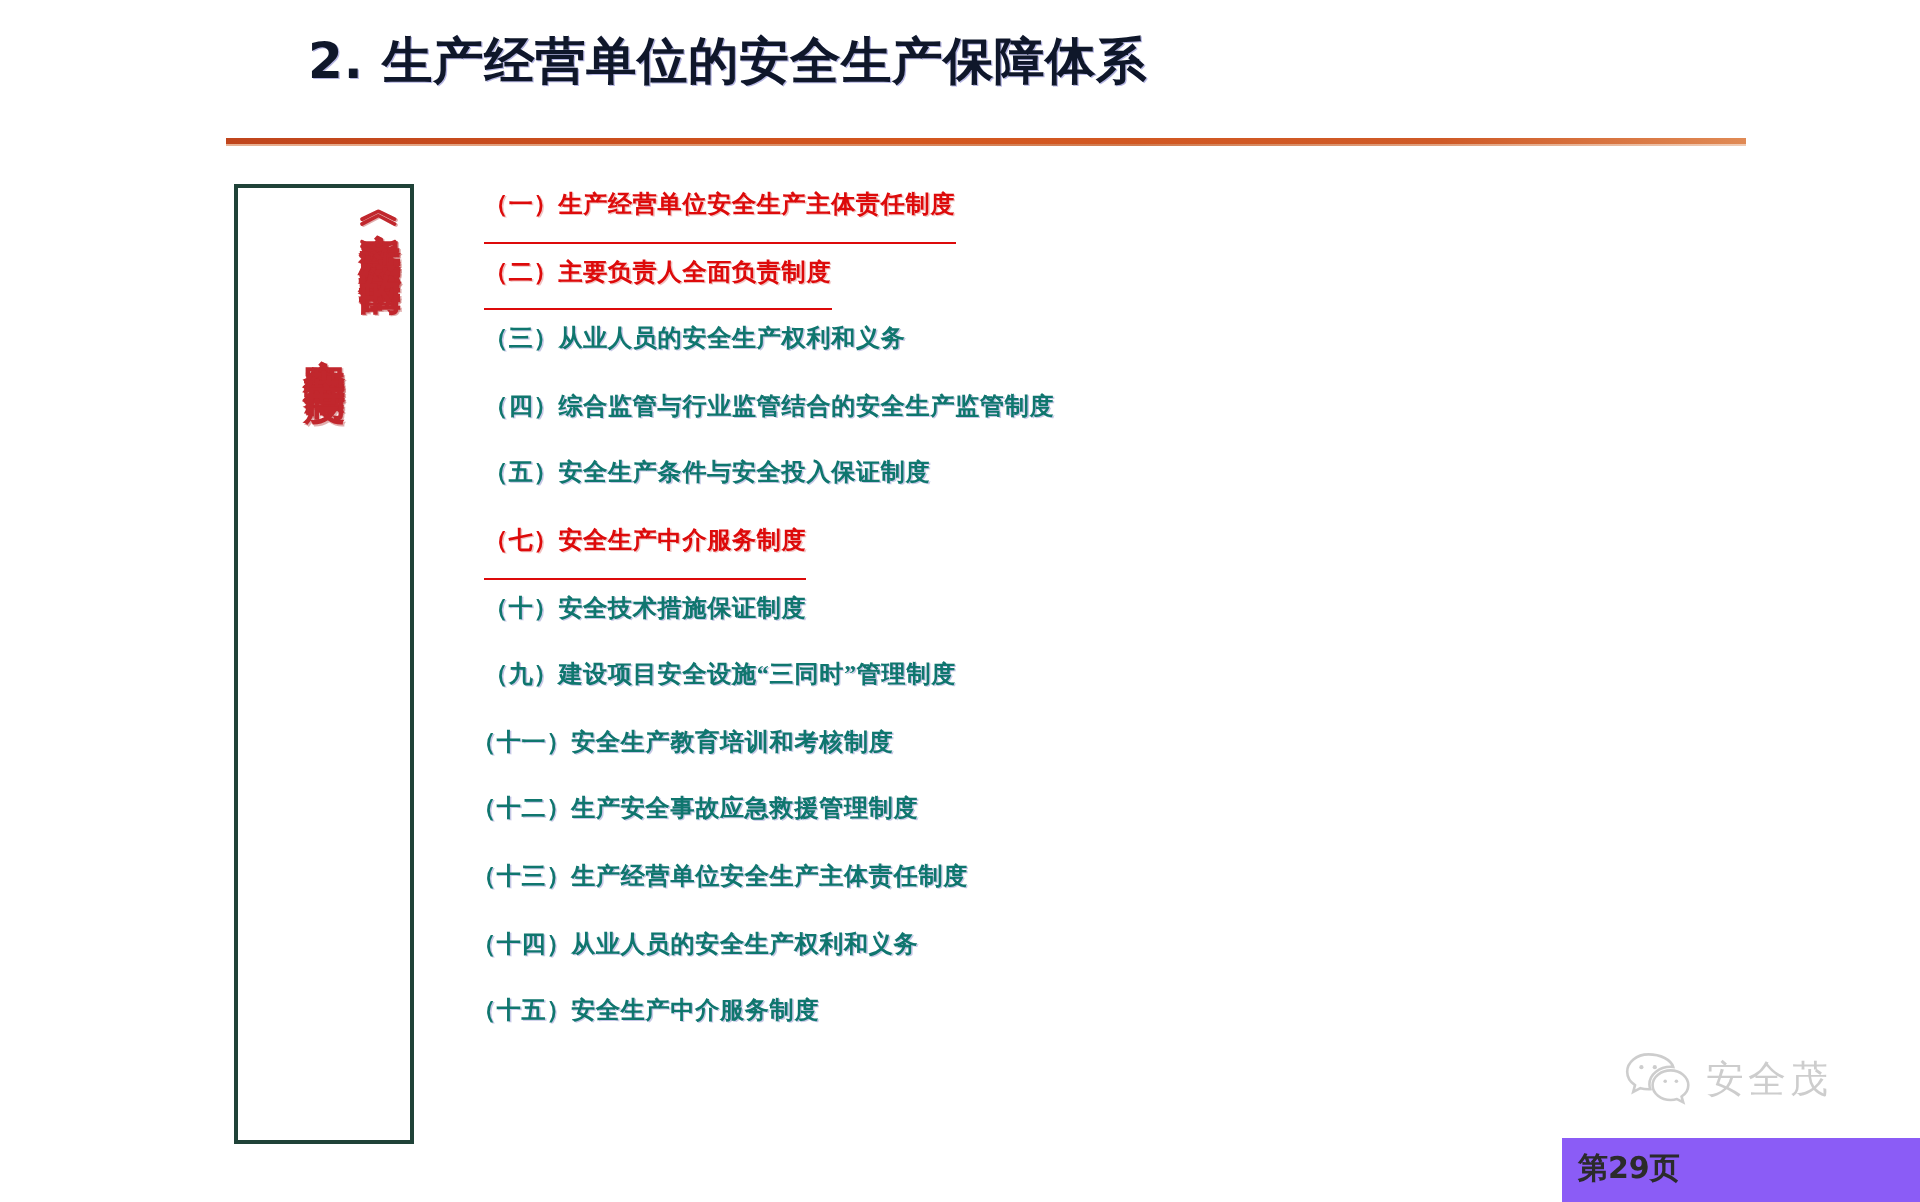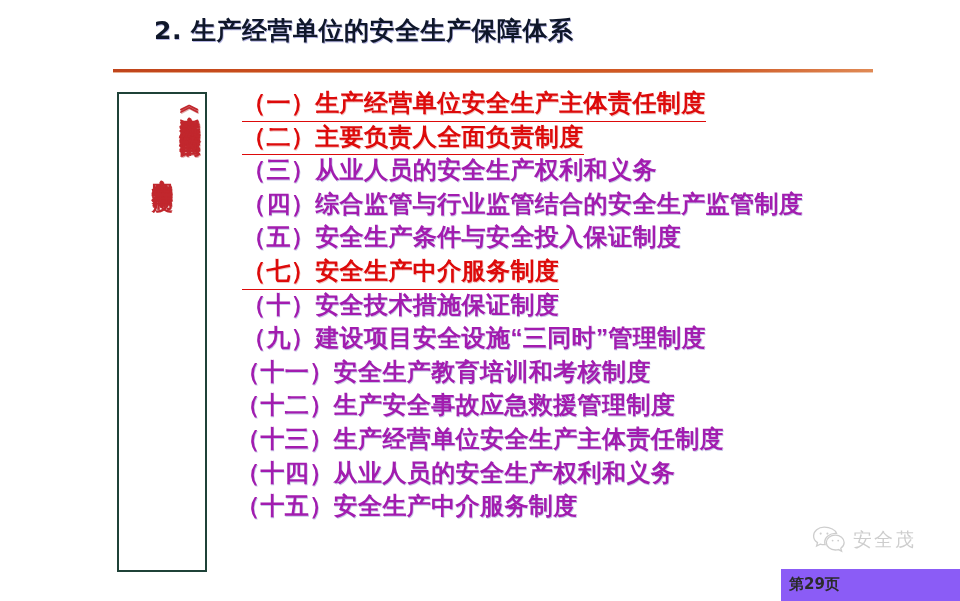--- a/index.html
+++ b/index.html
@@ -103,8 +103,8 @@
   .list-item {
     height: 33.6px;
     line-height: 33.6px;
-    font-family: Liberation Sans, sans-serif;
-    font-size: 24px;
+    font-family: Liberation Serif, serif;
+    font-size: 12px;
     font-weight: 700;
     white-space: nowrap;
   }

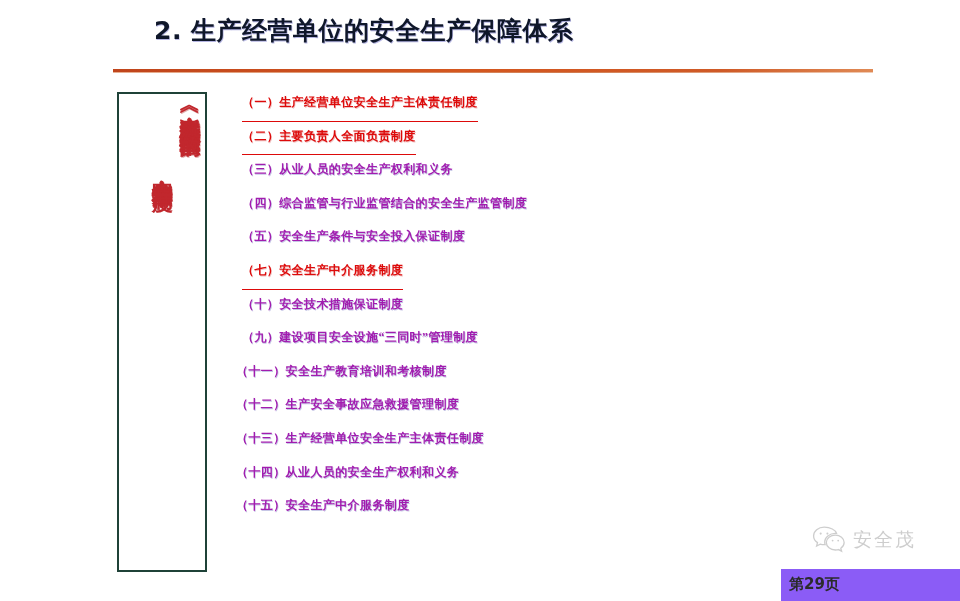--- a/index.html
+++ b/index.html
@@ -113,7 +113,7 @@
     letter-spacing: 0.4px;
   }
   .list-item.blue .item-text {
-    color: #a21caf;
+    color: #0f766e;
     text-shadow: 0.7px 0.7px 0 rgba(130,130,200,0.45);
   }
   .list-item.red .item-text {

